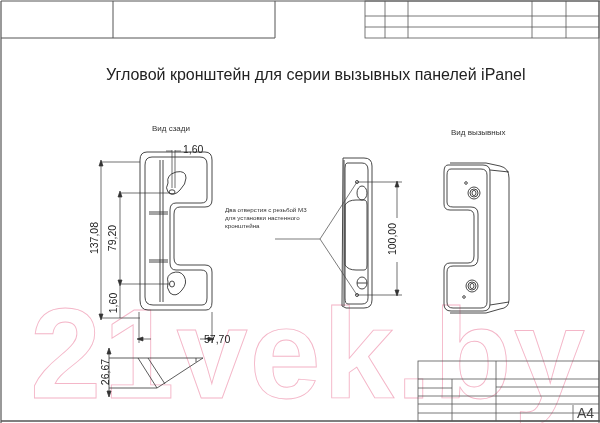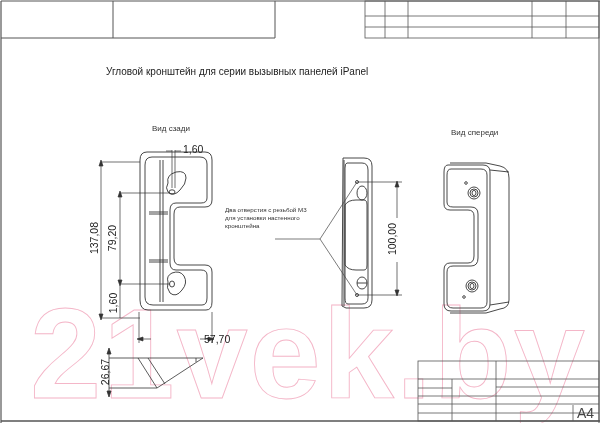--- a/index.html
+++ b/index.html
@@ -5,7 +5,7 @@
   html, body { margin: 0; padding: 0; background: #ffffff; }
   body { width: 600px; height: 423px; position: relative; overflow: hidden; font-family: "Liberation Sans", sans-serif; }
   svg { position: absolute; left: 0; top: 0; }
-  .title { position: absolute; left: 106px; top: 66px; font-size: 10px; color: #222; white-space: nowrap; font-family: "Liberation Sans", sans-serif; }
+  .title { position: absolute; left: 106px; top: 66px; font-size: 16px; color: #222; white-space: nowrap; font-family: "Liberation Sans", sans-serif; }
   .view-label { position: absolute; font-size: 8px; color: #333; white-space: nowrap; font-family: "Liberation Sans", sans-serif; }
   .note { position: absolute; left: 225px; top: 206px; font-size: 6.2px; line-height: 8px; color: #333; width: 120px; font-family: "Liberation Sans", sans-serif; }
   .dim { position: absolute; font-size: 10.5px; color: #222; white-space: nowrap; font-family: "Liberation Sans", sans-serif; }

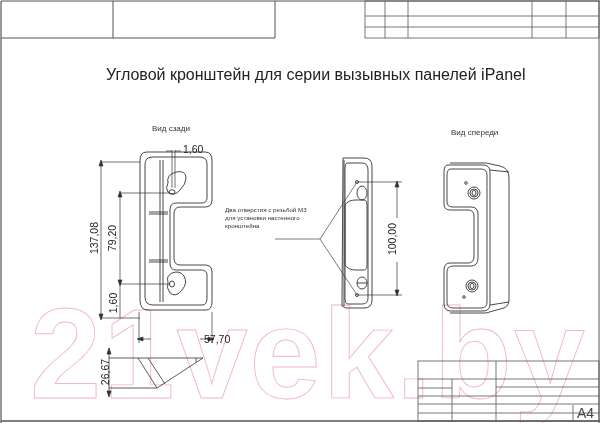--- a/index.html
+++ b/index.html
@@ -164,7 +164,7 @@
 <div class="title">Угловой кронштейн для серии вызывных панелей iPanel</div>
 
 <div class="view-label" style="left:152px; top:124px;">Вид сзади</div>
-<div class="view-label" style="left:451px; top:128px;">Вид спереди</div>
+<div class="view-label" style="left:451px; top:128px;">Вид вызывных</div>
 
 <div class="note">
   <div>Два отверстия с резьбой М3</div>

